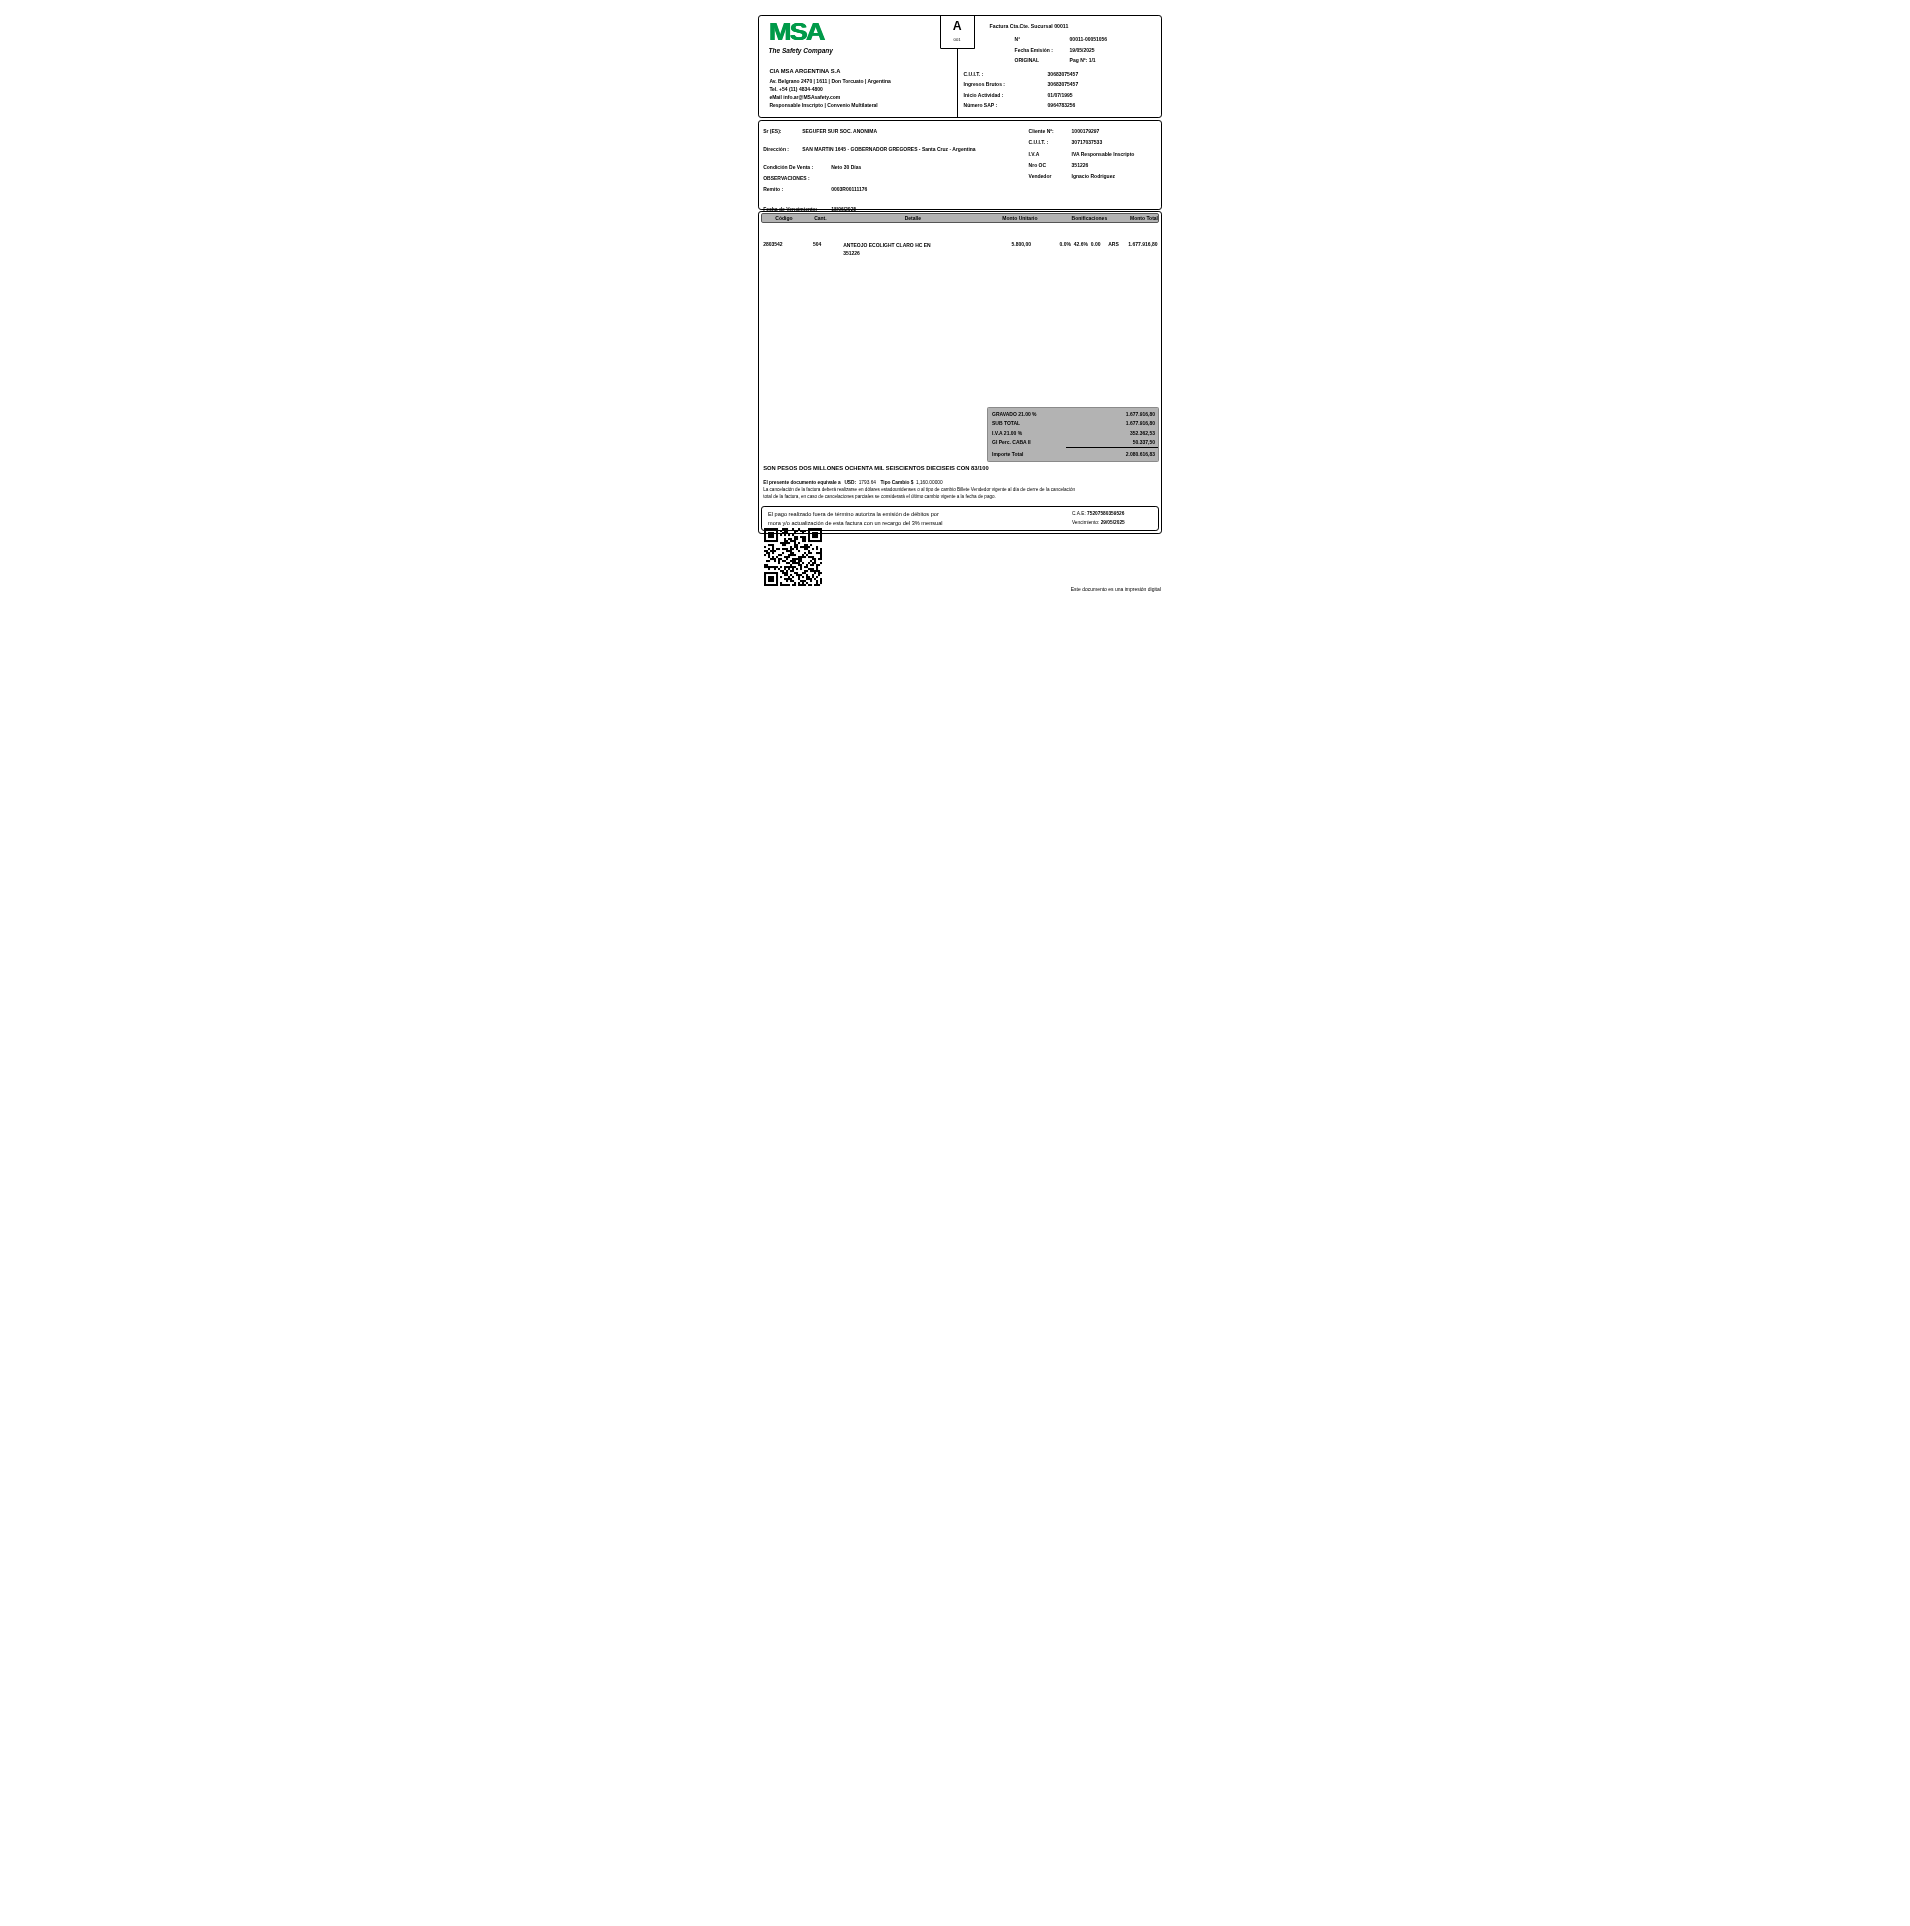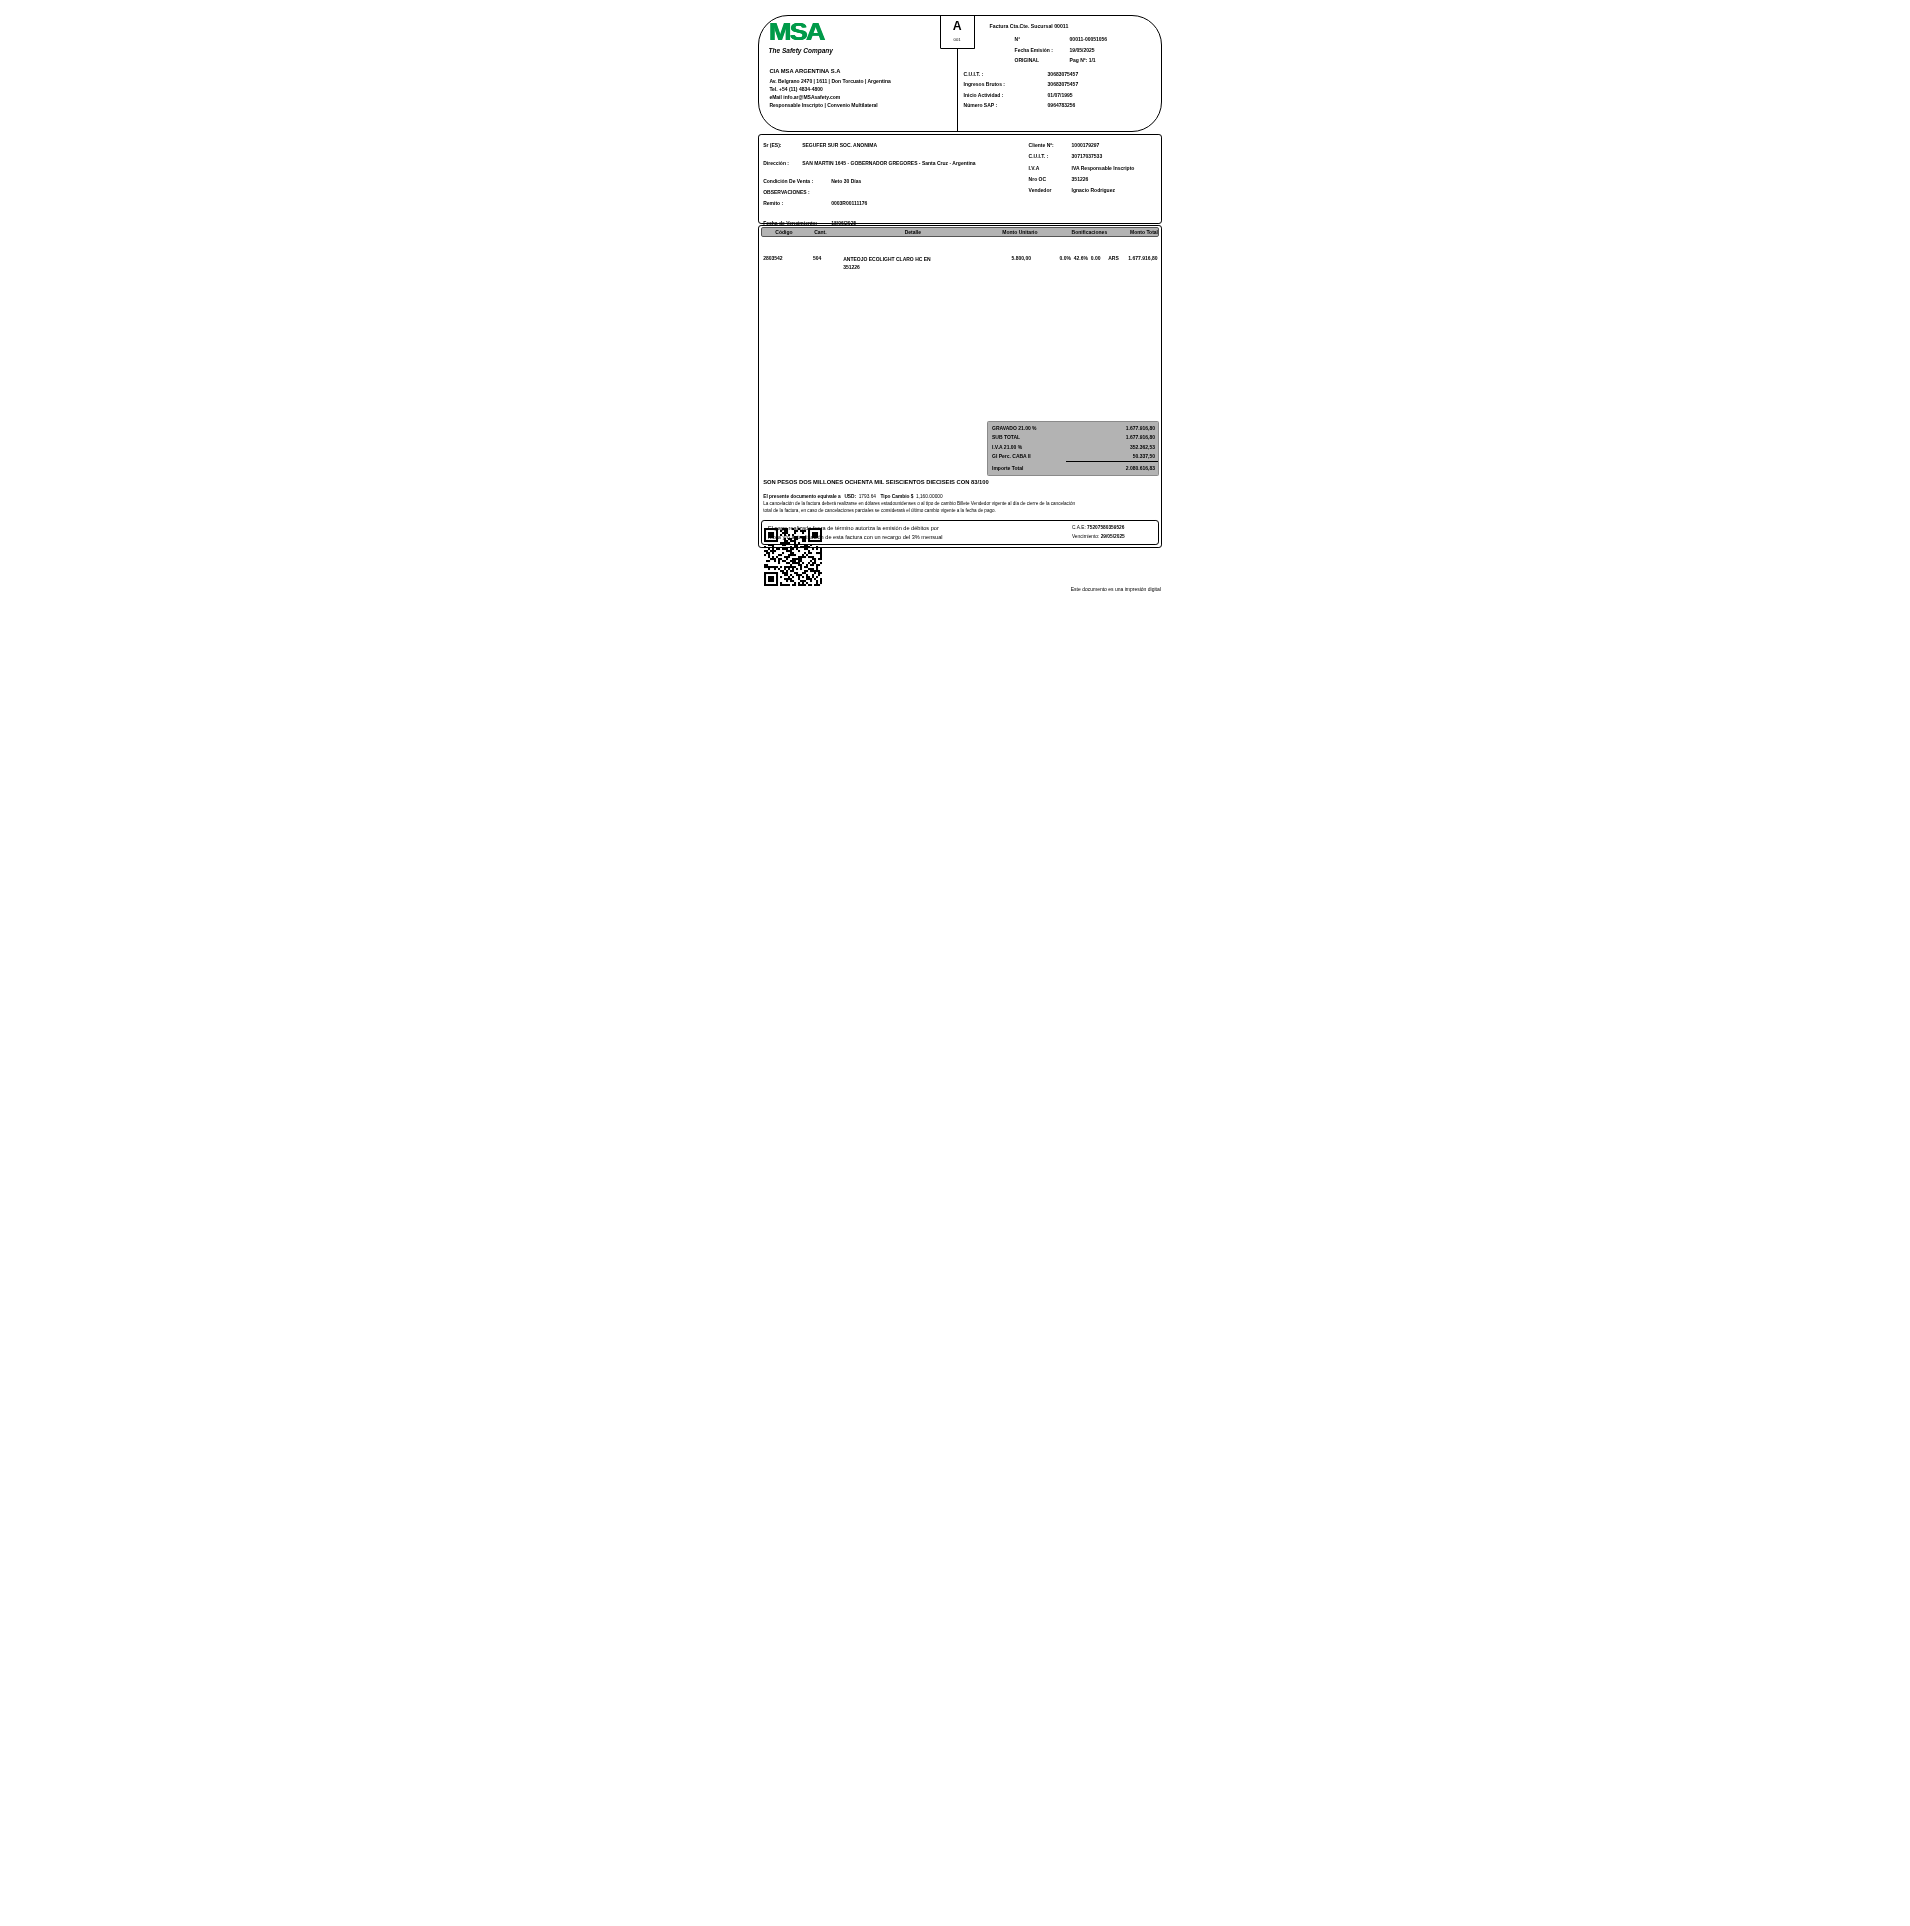--- a/index.html
+++ b/index.html
@@ -10,7 +10,7 @@
   .box { border:0.8px solid #000; border-radius:3.1px; position:relative; background:#fff; }
 
   
-  .header-box { height:117px;border-radius:30px; }
+  .header-box { height:103px; }
   .logo-block { position:absolute; left:10px; top:3.9px; }
   .logo-text { font-size:24px; font-weight:bold; color:#009a49; letter-spacing:-1.5px;
                transform:scaleX(1.12); transform-origin:left; line-height:1.0;

